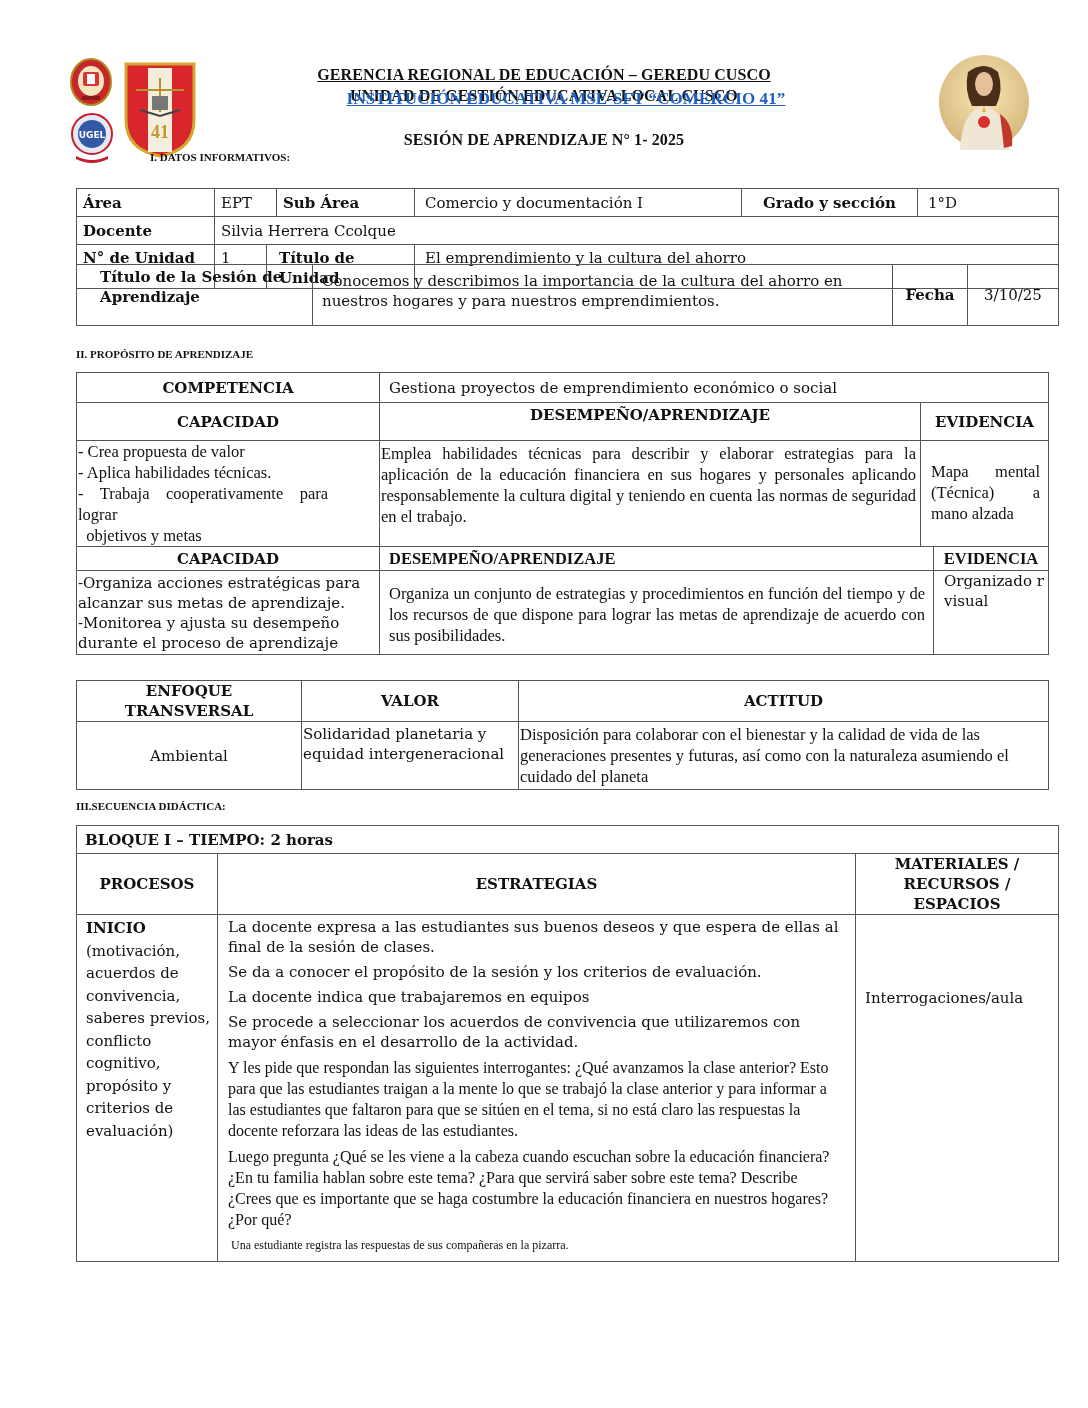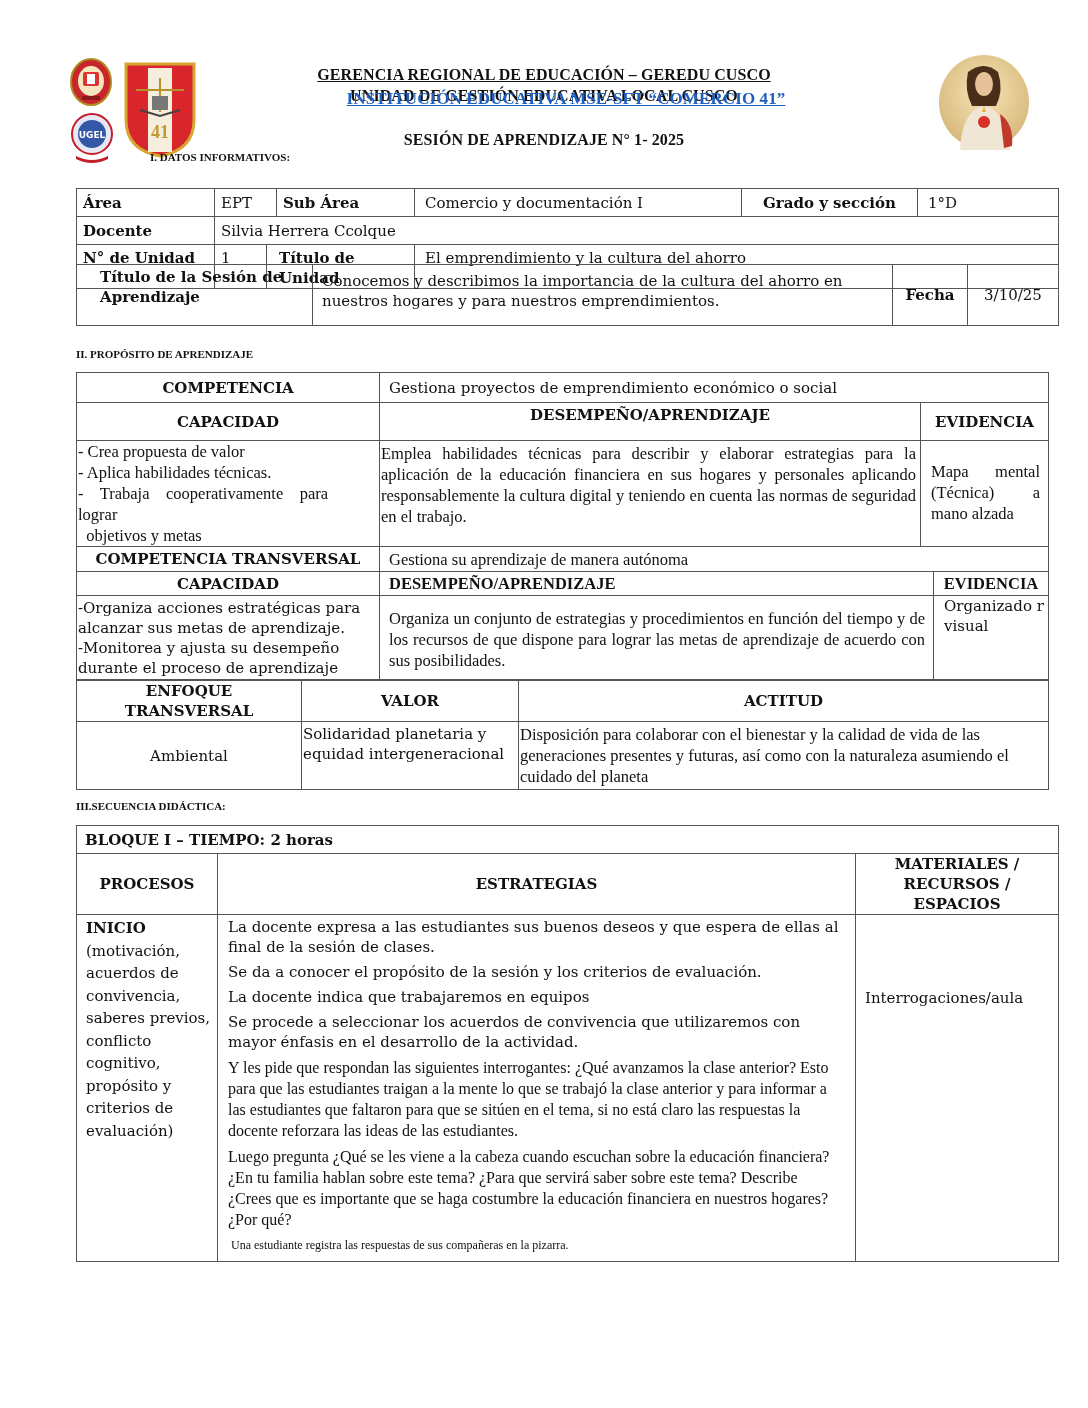--- a/index.html
+++ b/index.html
@@ -163,10 +163,6 @@
       <col style="width:115px">
     </colgroup>
   <tbody>
-      <tr style="height:25px;">
-    <td class="b c vm">COMPETENCIA TRANSVERSAL</td>
-    <td class="cond vm" colspan="2" style="padding-left:9px">Gestiona su aprendizaje de manera autónoma</td>
-  </tr>
   <tr style="height:24px;">
     <td class="b c vm">CAPACIDAD</td>
     <td class="b vm cond" style="padding-left:9px;font-weight:bold">DESEMPEÑO/APRENDIZAJE</td>

